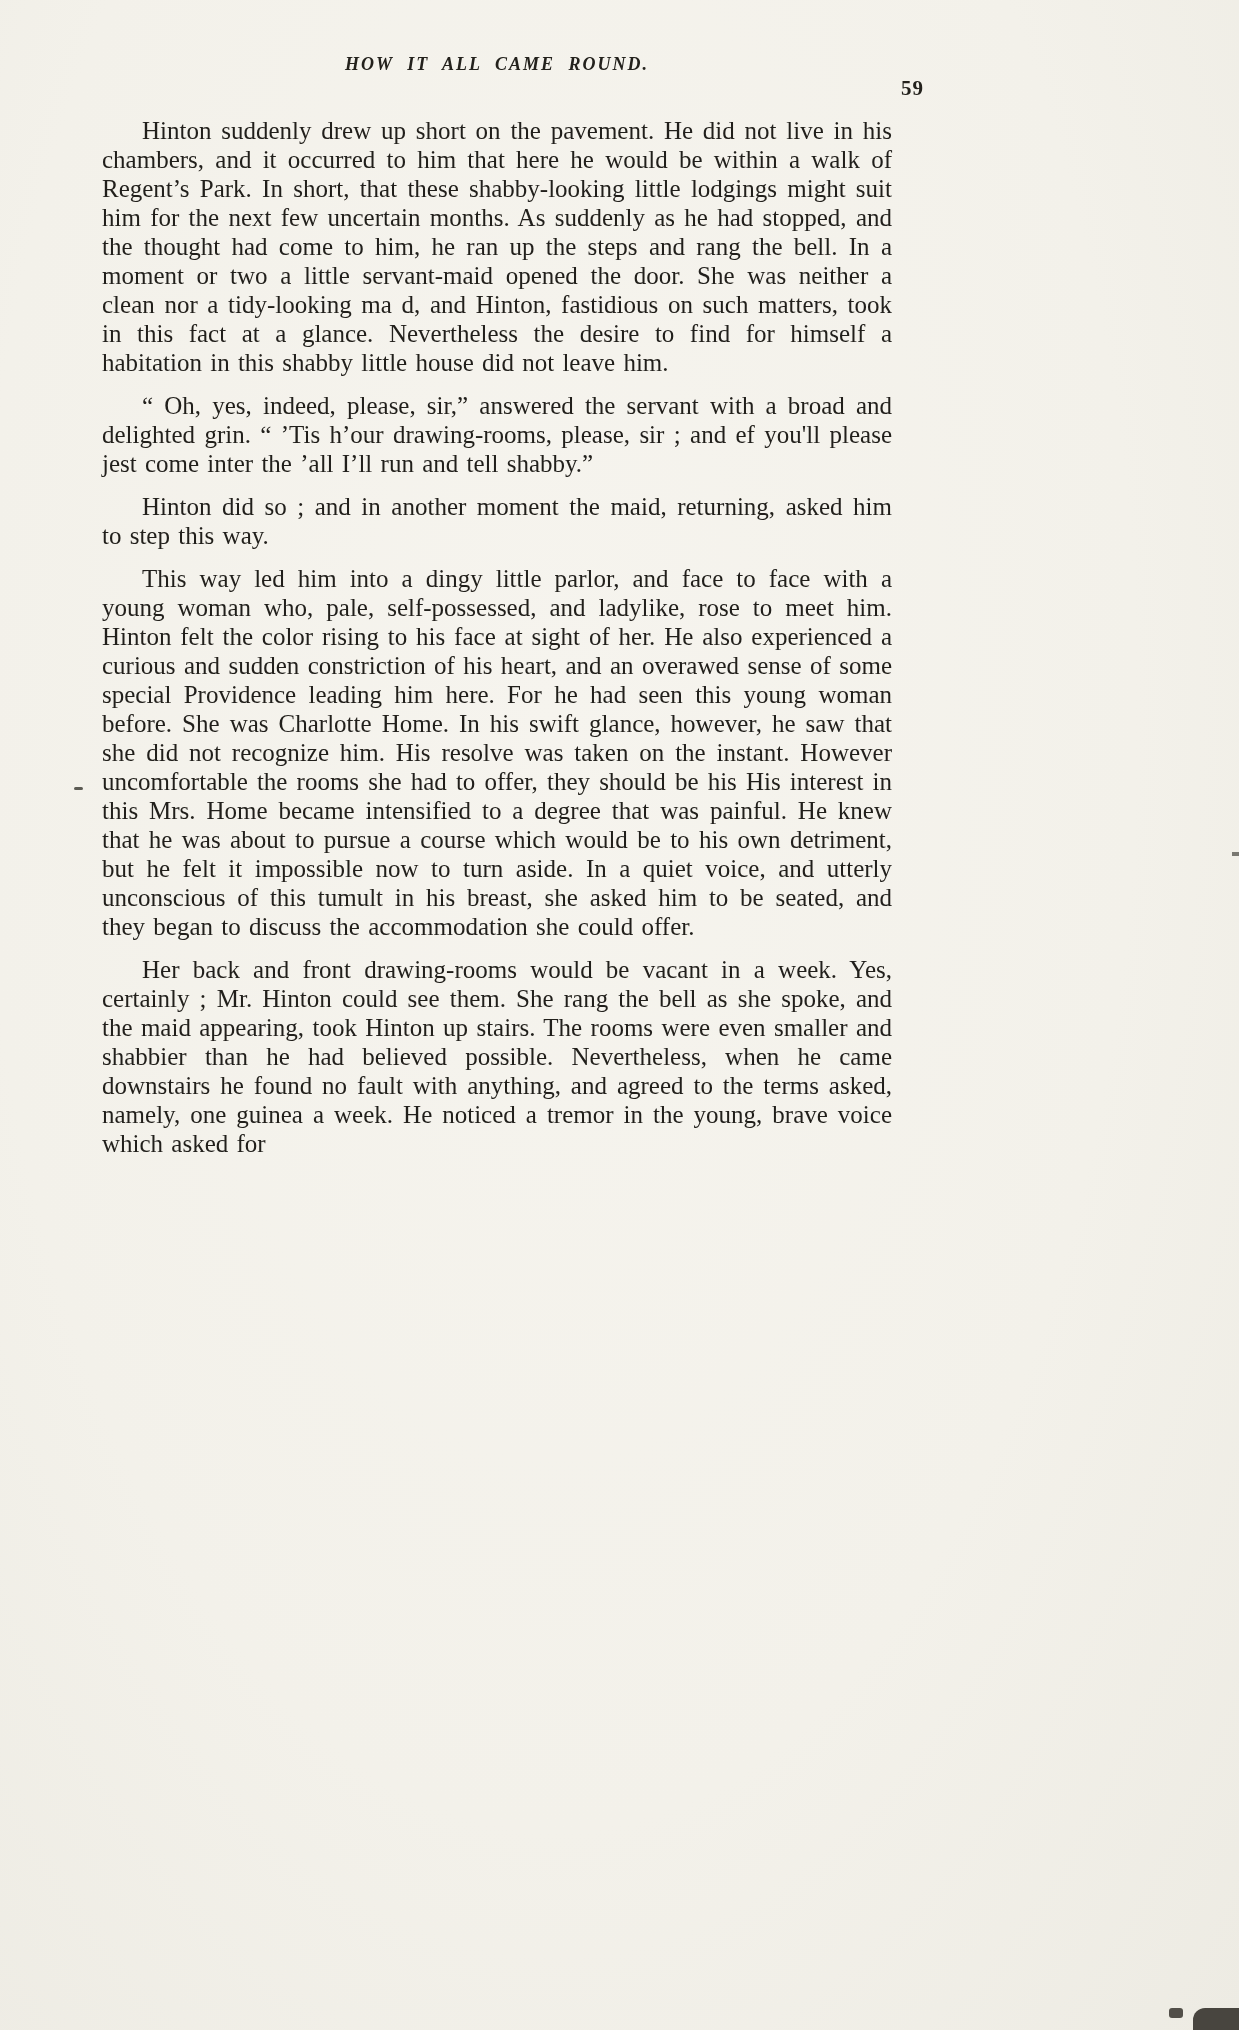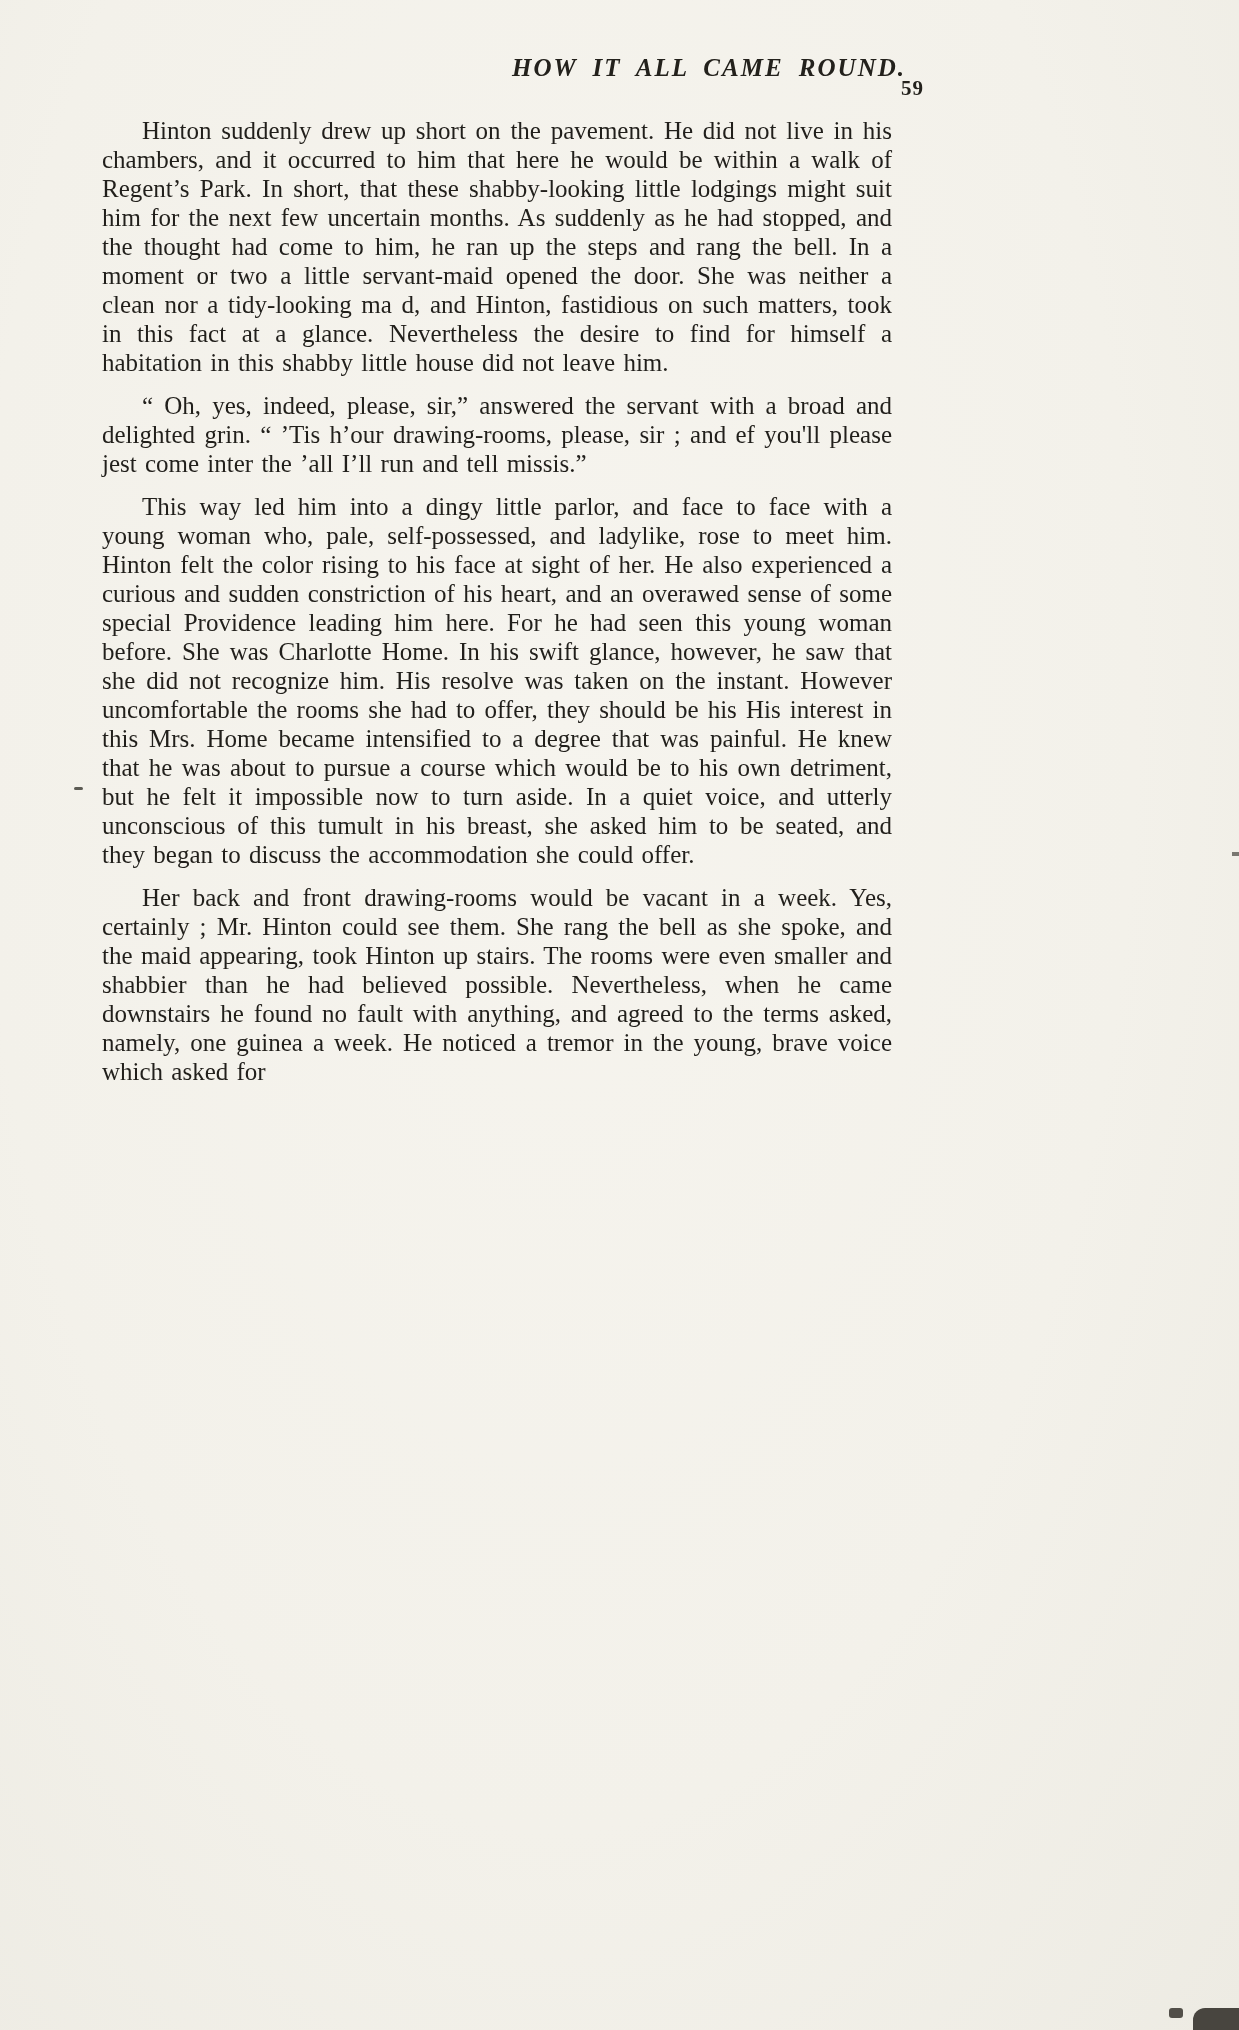--- a/index.html
+++ b/index.html
@@ -26,10 +26,10 @@
   }
   .running-title {
     display: block;
-    text-align: right;
+    text-align: center;
     font-style: italic;
     font-weight: bold;
-    font-size: 25px;
+    font-size: 18px;
     letter-spacing: 2px;
     word-spacing: 7px;
     color: #23211c;

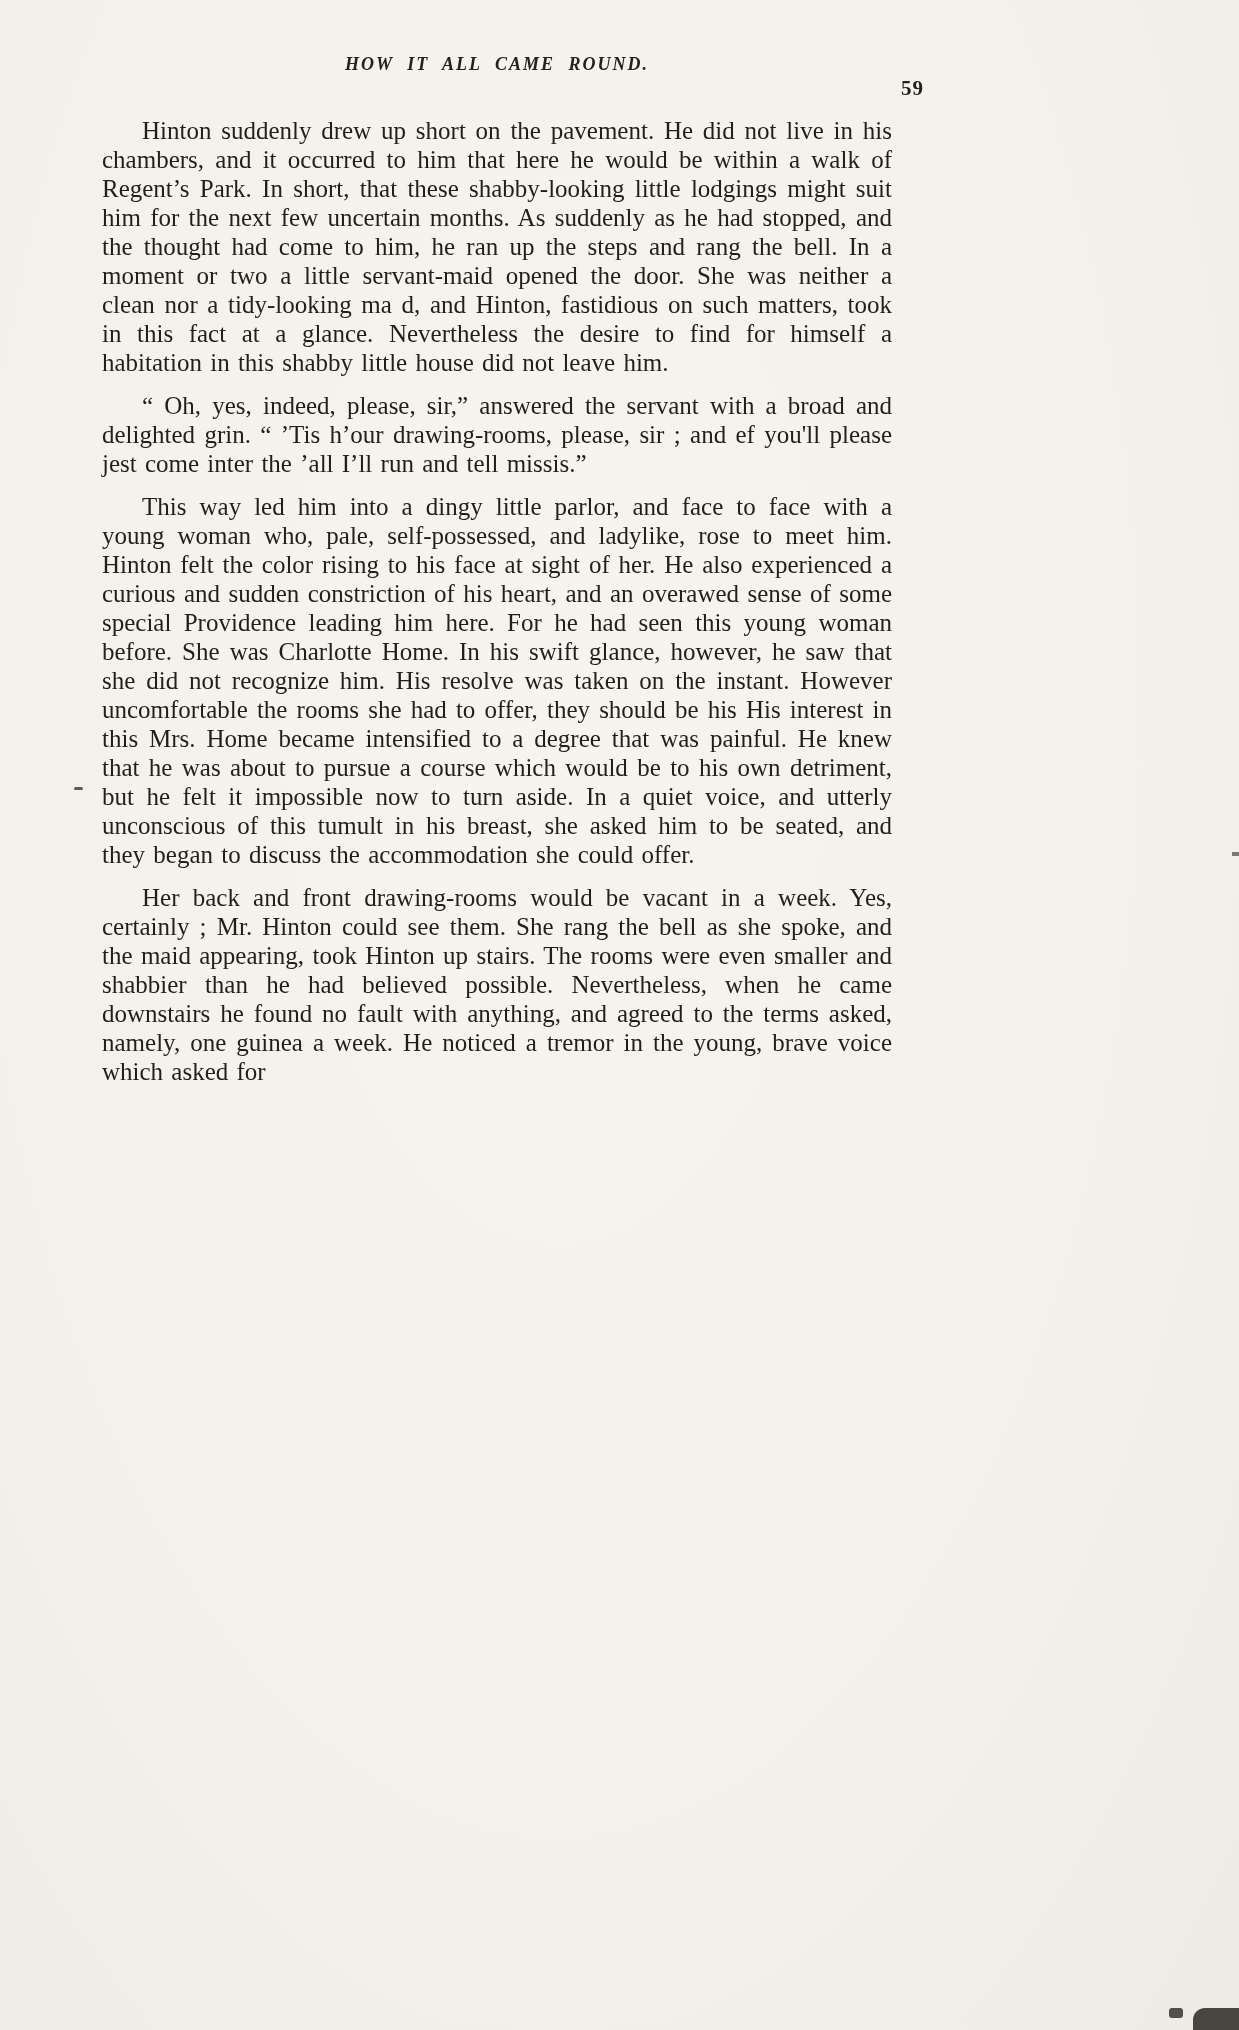--- a/index.html
+++ b/index.html
@@ -103,7 +103,7 @@
 
   <div class="text-block">
     <p class="para">Hinton suddenly drew up short on the pavement.  He did not live in his chambers, and it occurred to him that here he would be within a walk of Regent’s Park.  In short, that these shabby-looking little lodgings might suit him for the next few uncertain months.  As suddenly as he had stopped, and the thought had come to him, he ran up the steps and rang the bell.  In a moment or two a little servant-maid opened the door.  She was neither a clean nor a tidy-looking ma d, and Hinton, fastidious on such matters, took in this fact at a glance.  Nevertheless the desire to find for himself a habitation in this shabby little house did not leave him.</p>
-    <p class="para">“ Oh, yes, indeed, please, sir,” answered the servant with a broad and delighted grin.  “ ’Tis h’our drawing-rooms, please, sir ; and ef you'll please jest come inter the ’all I’ll run and tell missis.”</p>
+    <p class="para">“ Oh, yes, indeed, please, sir,” answered the servant with a broad and delighted grin.  “ ’Tis h’our drawing-rooms, please, sir ; and ef you'll please jest come inter the ’all I’ll run and tell shabby.”</p>
     <p class="para">This way led him into a dingy little parlor, and face to face with a young woman who, pale, self-possessed, and ladylike, rose to meet him.  Hinton felt the color rising to his face at sight of her.  He also experienced a curious and sudden constriction of his heart, and an overawed sense of some special Providence leading him here.  For he had seen this young woman before.  She was Charlotte Home.  In his swift glance, however, he saw that she did not recognize him.  His resolve was taken on the instant.  However uncomfortable the rooms she had to offer, they should be his His interest in this Mrs. Home became intensified to a degree that was painful.  He knew that he was about to pursue a course which would be to his own detriment, but he felt it impossible now to turn aside.  In a quiet voice, and utterly unconscious of this tumult in his breast, she asked him to be seated, and they began to discuss the accommodation she could offer.</p>
     <p class="para">Her back and front drawing-rooms would be vacant in a week.  Yes, certainly ; Mr. Hinton could see them.  She rang the bell as she spoke, and the maid appearing, took Hinton up stairs.   The rooms were even smaller and shabbier than he had believed possible.  Nevertheless, when he came downstairs he found no fault with anything, and agreed to the terms asked, namely, one guinea a week.  He noticed a tremor in the young, brave voice which asked for</p>
   </div>

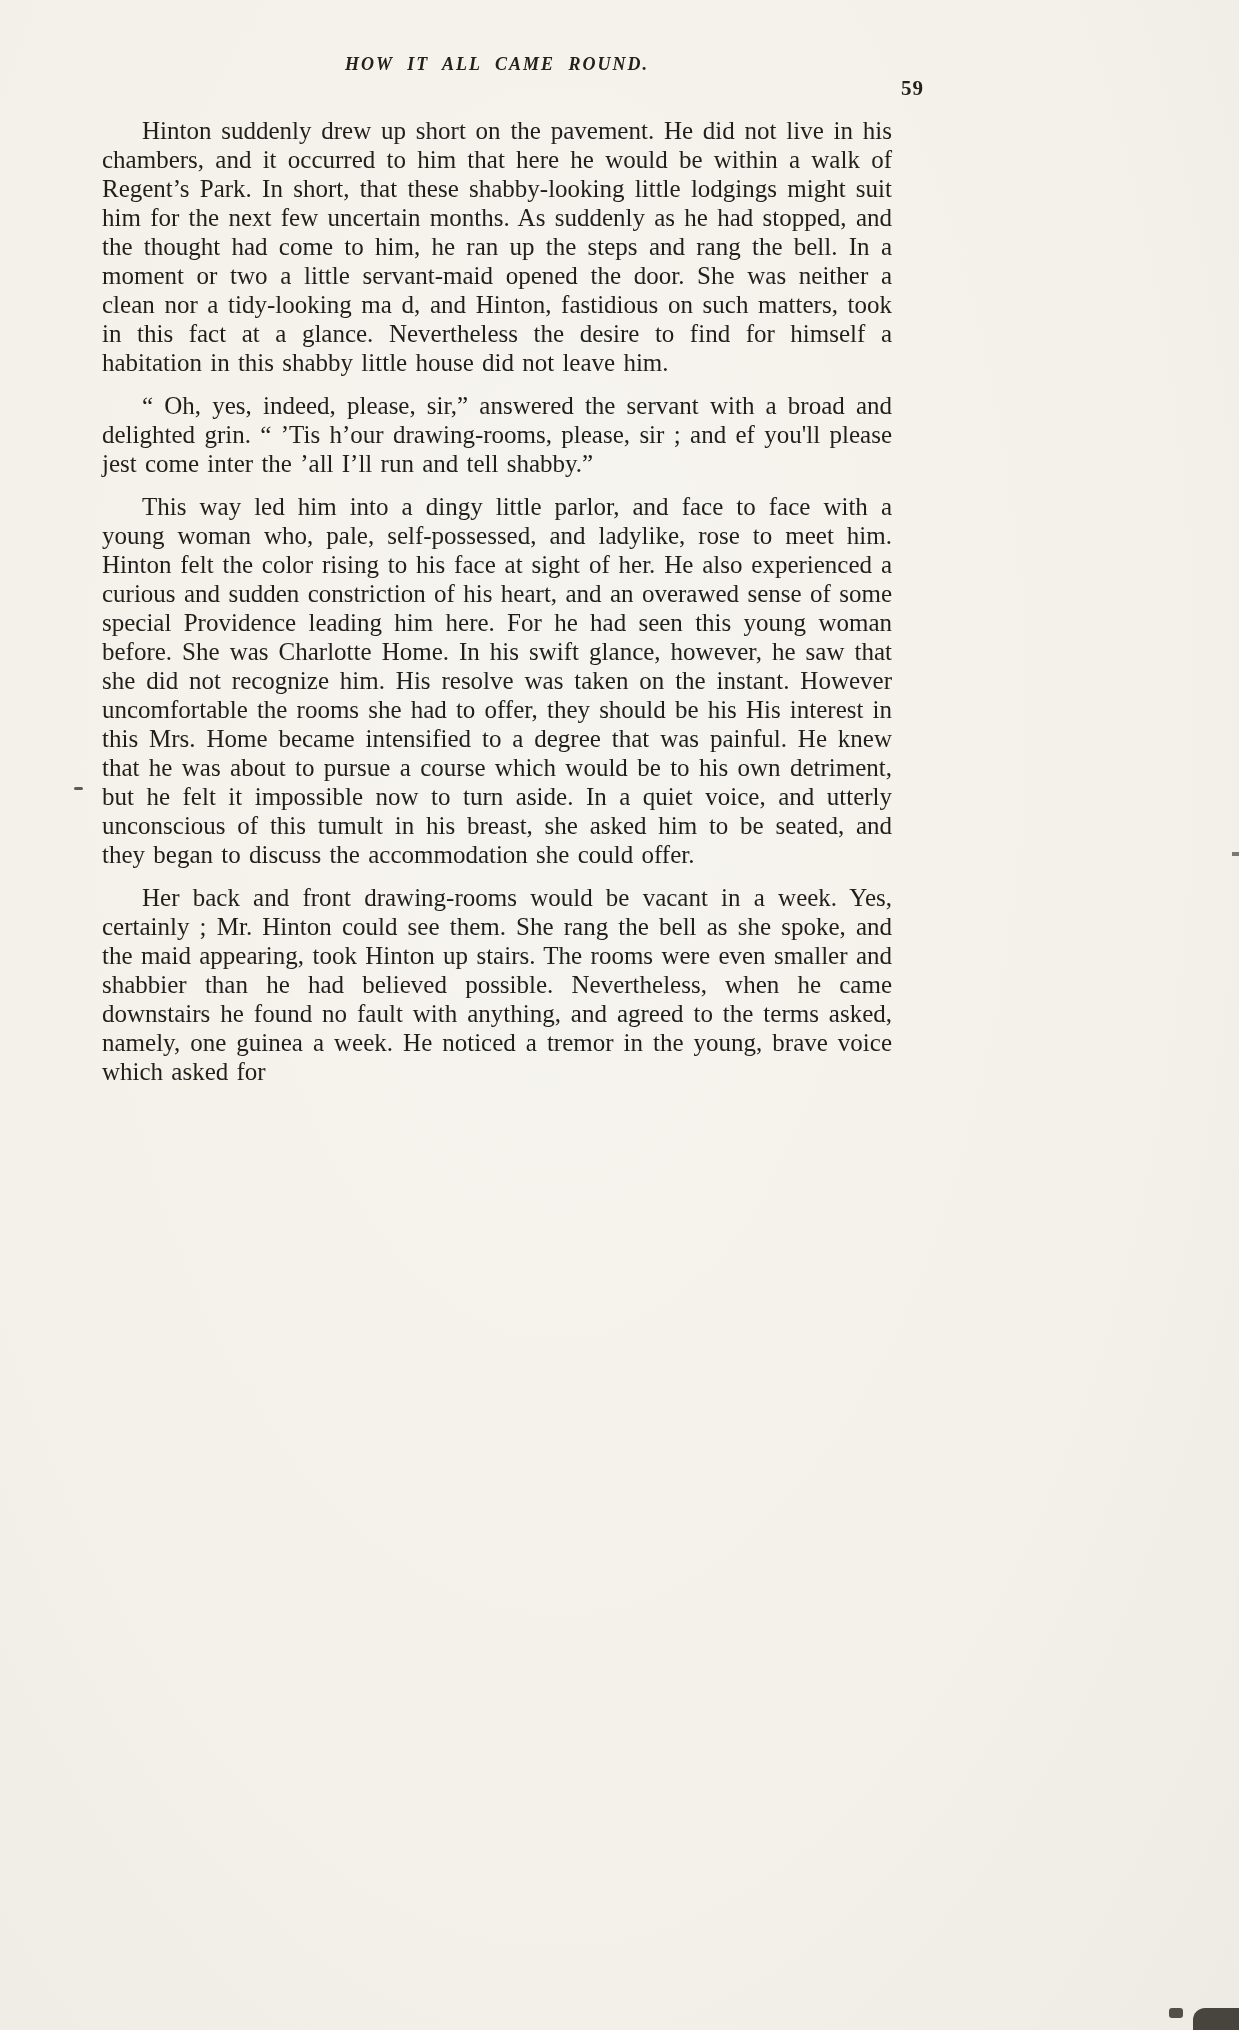--- a/index.html
+++ b/index.html
@@ -104,6 +104,7 @@
   <div class="text-block">
     <p class="para">Hinton suddenly drew up short on the pavement.  He did not live in his chambers, and it occurred to him that here he would be within a walk of Regent’s Park.  In short, that these shabby-looking little lodgings might suit him for the next few uncertain months.  As suddenly as he had stopped, and the thought had come to him, he ran up the steps and rang the bell.  In a moment or two a little servant-maid opened the door.  She was neither a clean nor a tidy-looking ma d, and Hinton, fastidious on such matters, took in this fact at a glance.  Nevertheless the desire to find for himself a habitation in this shabby little house did not leave him.</p>
     <p class="para">“ Oh, yes, indeed, please, sir,” answered the servant with a broad and delighted grin.  “ ’Tis h’our drawing-rooms, please, sir ; and ef you'll please jest come inter the ’all I’ll run and tell shabby.”</p>
+    <p class="para">Hinton did so ;  and in another moment the maid, returning, asked him to step this way.</p>
     <p class="para">This way led him into a dingy little parlor, and face to face with a young woman who, pale, self-possessed, and ladylike, rose to meet him.  Hinton felt the color rising to his face at sight of her.  He also experienced a curious and sudden constriction of his heart, and an overawed sense of some special Providence leading him here.  For he had seen this young woman before.  She was Charlotte Home.  In his swift glance, however, he saw that she did not recognize him.  His resolve was taken on the instant.  However uncomfortable the rooms she had to offer, they should be his His interest in this Mrs. Home became intensified to a degree that was painful.  He knew that he was about to pursue a course which would be to his own detriment, but he felt it impossible now to turn aside.  In a quiet voice, and utterly unconscious of this tumult in his breast, she asked him to be seated, and they began to discuss the accommodation she could offer.</p>
     <p class="para">Her back and front drawing-rooms would be vacant in a week.  Yes, certainly ; Mr. Hinton could see them.  She rang the bell as she spoke, and the maid appearing, took Hinton up stairs.   The rooms were even smaller and shabbier than he had believed possible.  Nevertheless, when he came downstairs he found no fault with anything, and agreed to the terms asked, namely, one guinea a week.  He noticed a tremor in the young, brave voice which asked for</p>
   </div>

